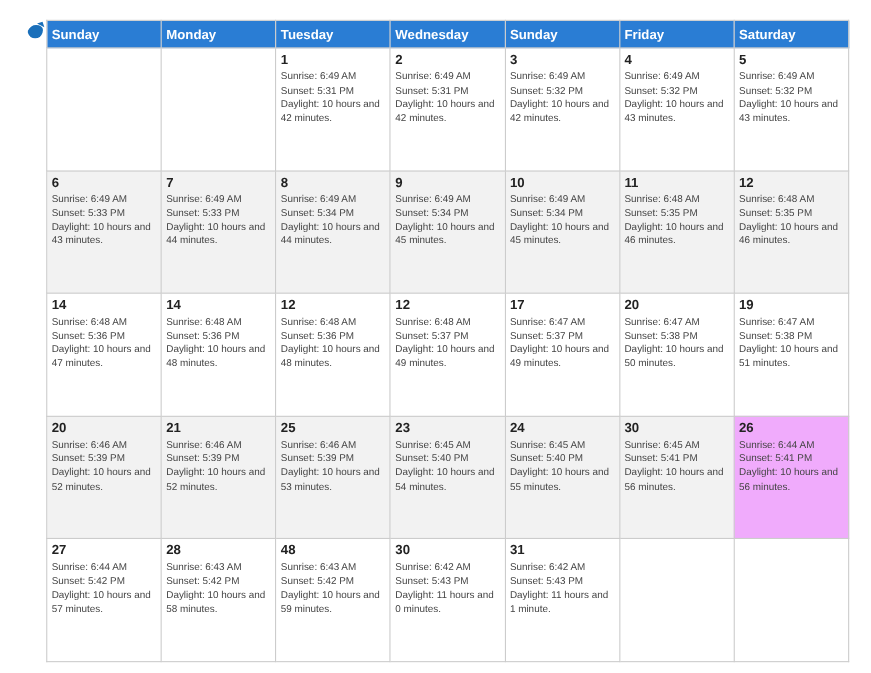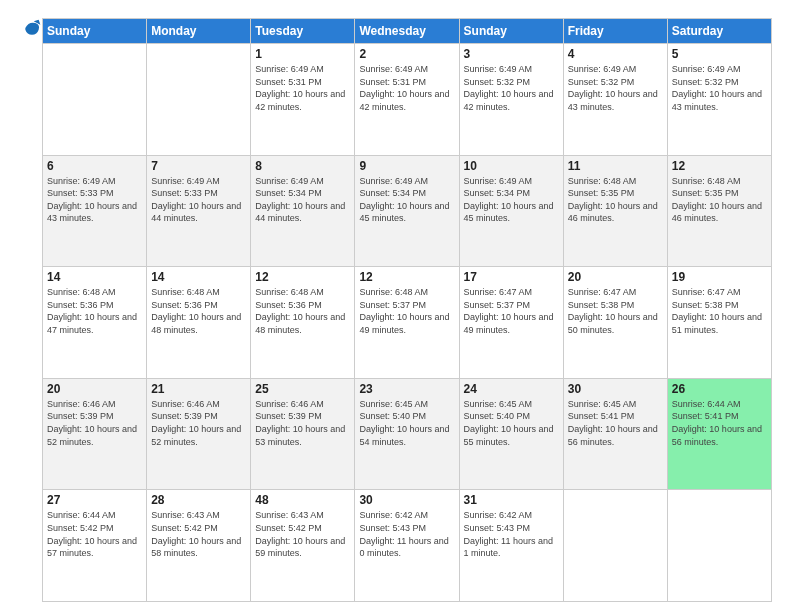--- a/index.html
+++ b/index.html
@@ -240,7 +240,7 @@
             <span class="day-num">30</span>
             <div class="day-info">Sunrise: 6:45 AM<br>Sunset: 5:41 PM<br>Daylight: 10 hours and 56 minutes.</div>
           </td>
-          <td style="background: #86efac;">
+          <td style="background: #f0abfc;">
             <span class="day-num">26</span>
             <div class="day-info">Sunrise: 6:44 AM<br>Sunset: 5:41 PM<br>Daylight: 10 hours and 56 minutes.</div>
           </td>

